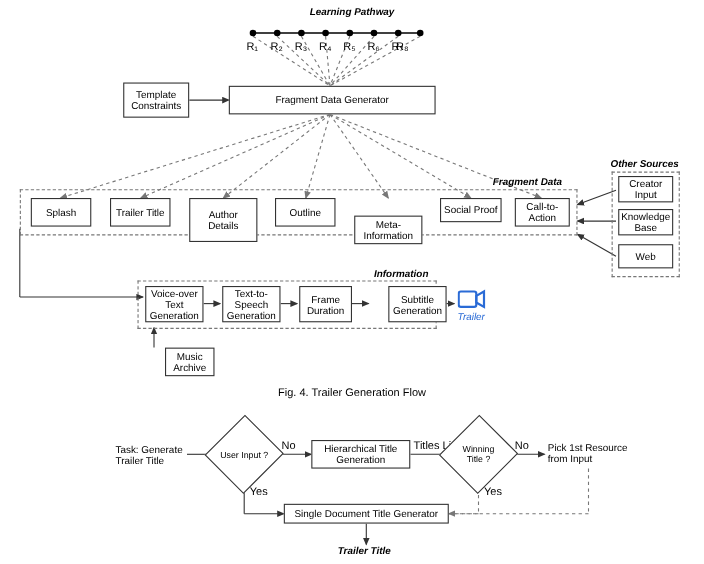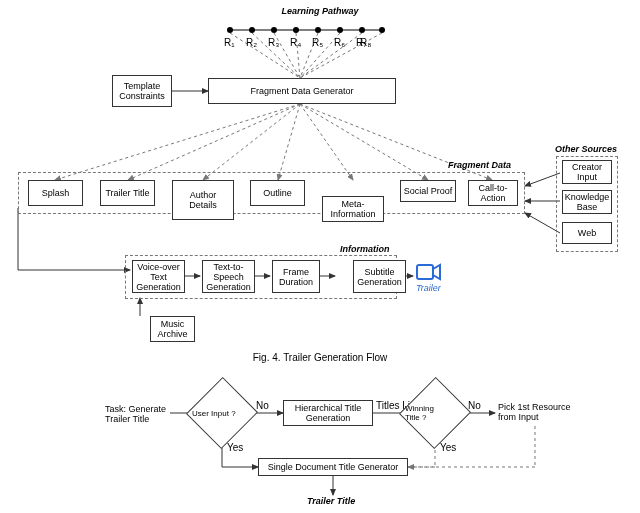--- a/index.html
+++ b/index.html
@@ -64,6 +64,7 @@
   }
   .diamond-text {
     position: absolute;
+    text-align: center;
     font-size: 8px;
     width: 60px;
   }

